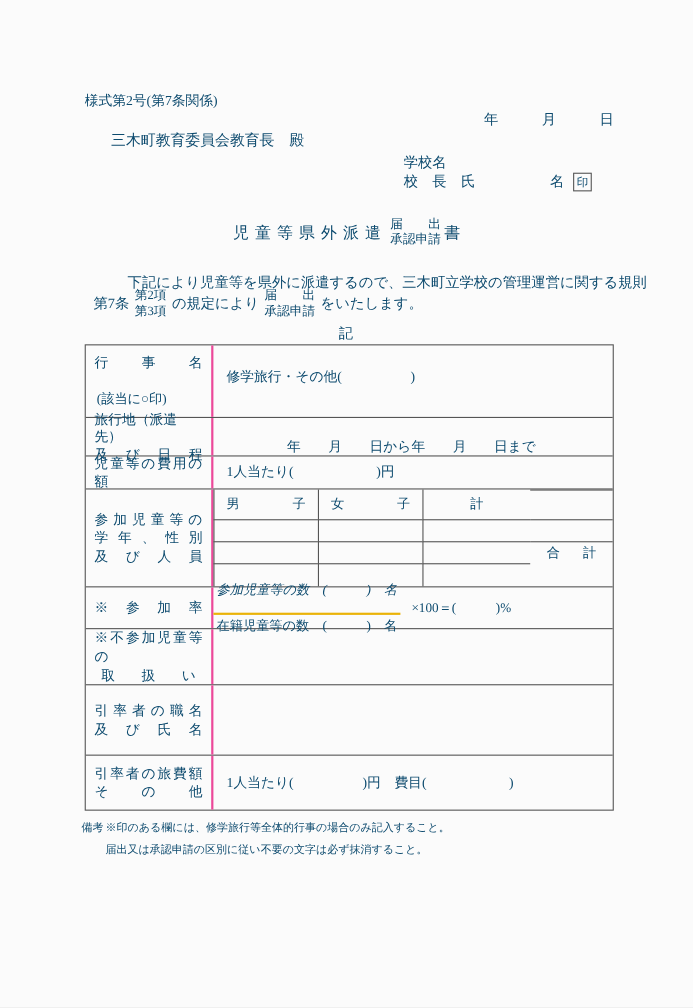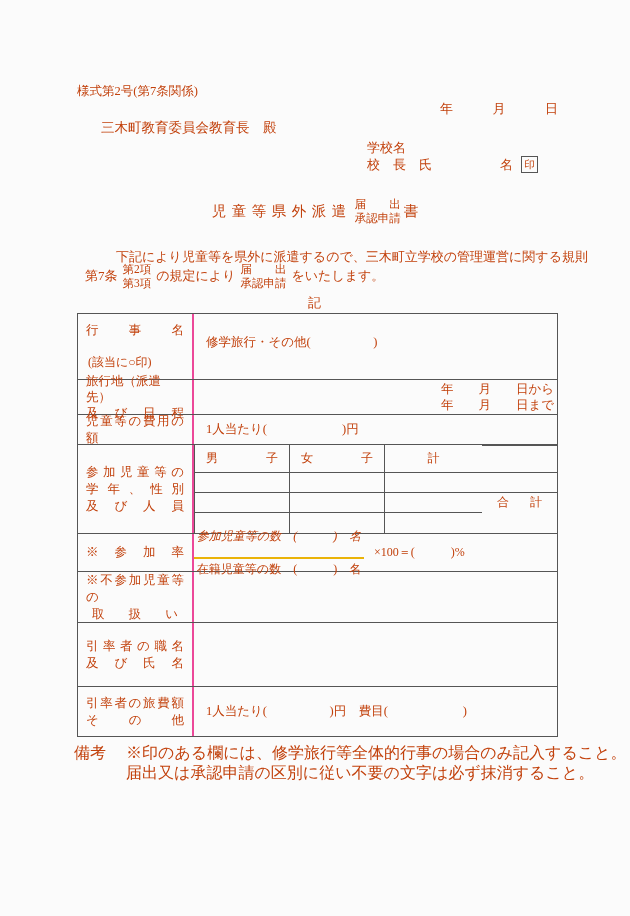--- a/index.html
+++ b/index.html
@@ -6,7 +6,7 @@
   html,body { background:#e8e8e8; }
   .page {
     position:relative; width:630px; height:916px; margin:0 auto;
-    background:#fbfbfb; color:#c2410c;
+    background:#fbfbfb; color:#0c4a6e;
     font-family:"Liberation Serif","DejaVu Serif",serif;
     font-size:13px; overflow:hidden;
   }

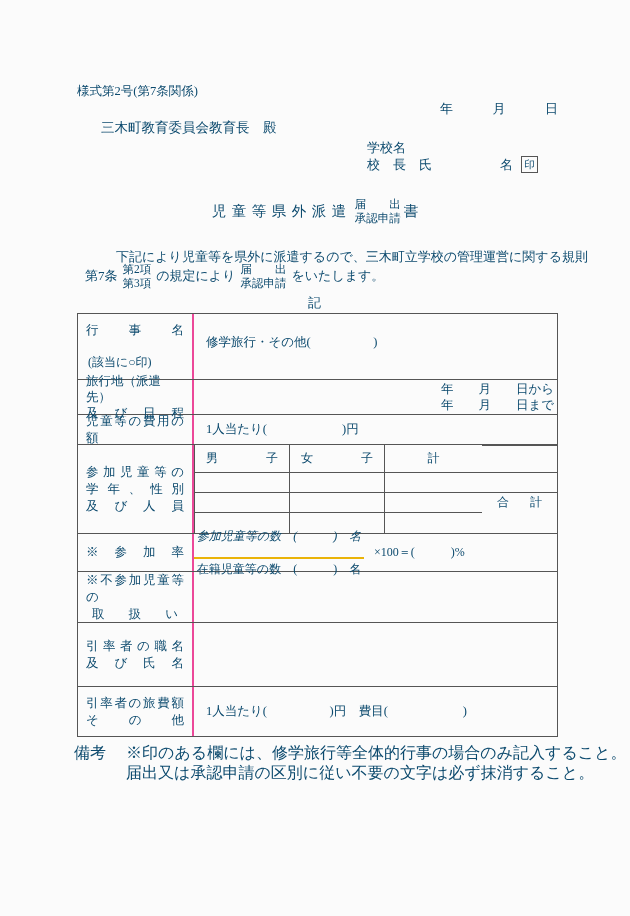--- a/index.html
+++ b/index.html
@@ -16,7 +16,7 @@
   .date-line { left:440px; top:100px; width:118px; font-size:13px; }
   .addressee { left:101px; top:119px; font-size:13.5px; }
   .school-name { left:367px; top:139px; font-size:13px; }
-  .principal-line { left:367px; top:156px; width:171px; display:flex; align-items:flex-start; font-size:13px; }
+  .principal-line { left:367px; top:156px; width:171px; display:flex; align-items:flex-end; font-size:13px; }
   .principal-name { margin-left:auto; }
   .seal-box { width:17px; height:17px; border:1px solid #555; display:flex; align-items:center; justify-content:center; font-size:10.5px; margin-left:8px; }
   

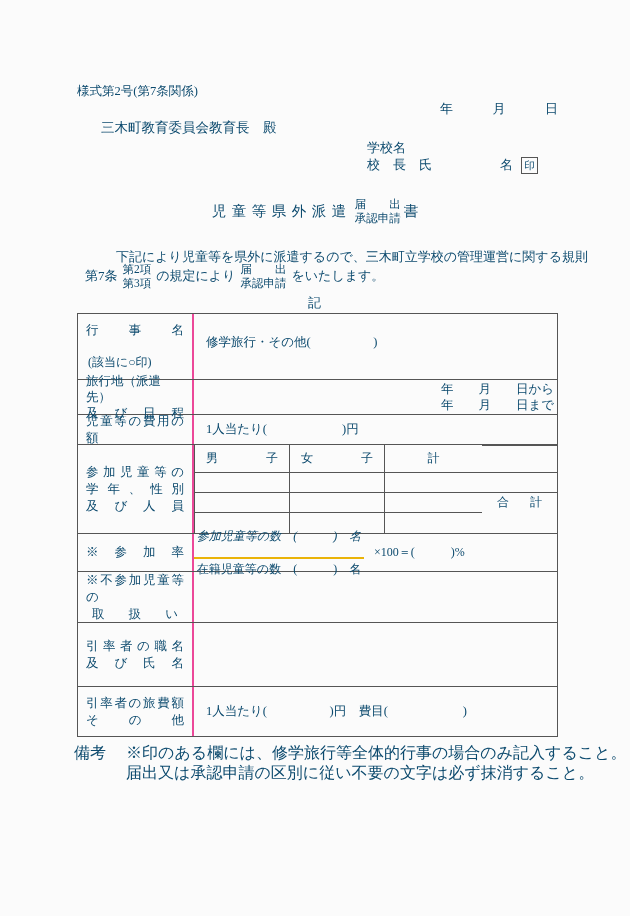--- a/index.html
+++ b/index.html
@@ -43,7 +43,7 @@
   .r1 .lbl2 { padding-left:2px; font-size:12px; }
   .r1 .rcell { padding-left:12px; padding-bottom:8px; }
   .r2 .lcell { line-height:16px; }
-  .r2 .rcell { flex-direction:column; align-items:flex-end; justify-content:center; padding-right:3px; line-height:16.5px; }
+  .r2 .rcell { flex-direction:row; align-items:flex-end; justify-content:center; padding-right:3px; line-height:16.5px; }
   .r3 .rcell, .r8 .rcell { padding-left:12px; }
   
   .subgrid { flex:1; display:grid; grid-template-columns:95px 95px 98px 1fr; grid-template-rows:27px 20px 20px 1fr; font-size:12px; }

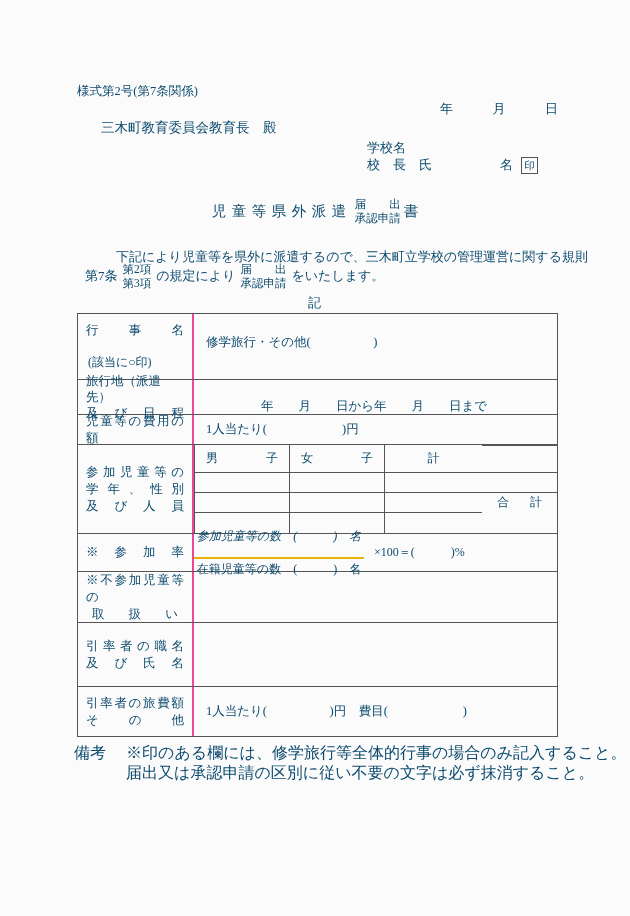--- a/index.html
+++ b/index.html
@@ -59,7 +59,7 @@
   .fraction .den { padding:2px 0 1px; }
   .formula { margin-left:10px; }
   
-  .notes { left:74px; top:743px; display:flex; gap:20px; font-size:16px; line-height:20px; }
+  .notes { left:74px; top:743px; display:flex; gap:2px; font-size:10px; line-height:20px; }
 </style>
 </head>
 <body>

